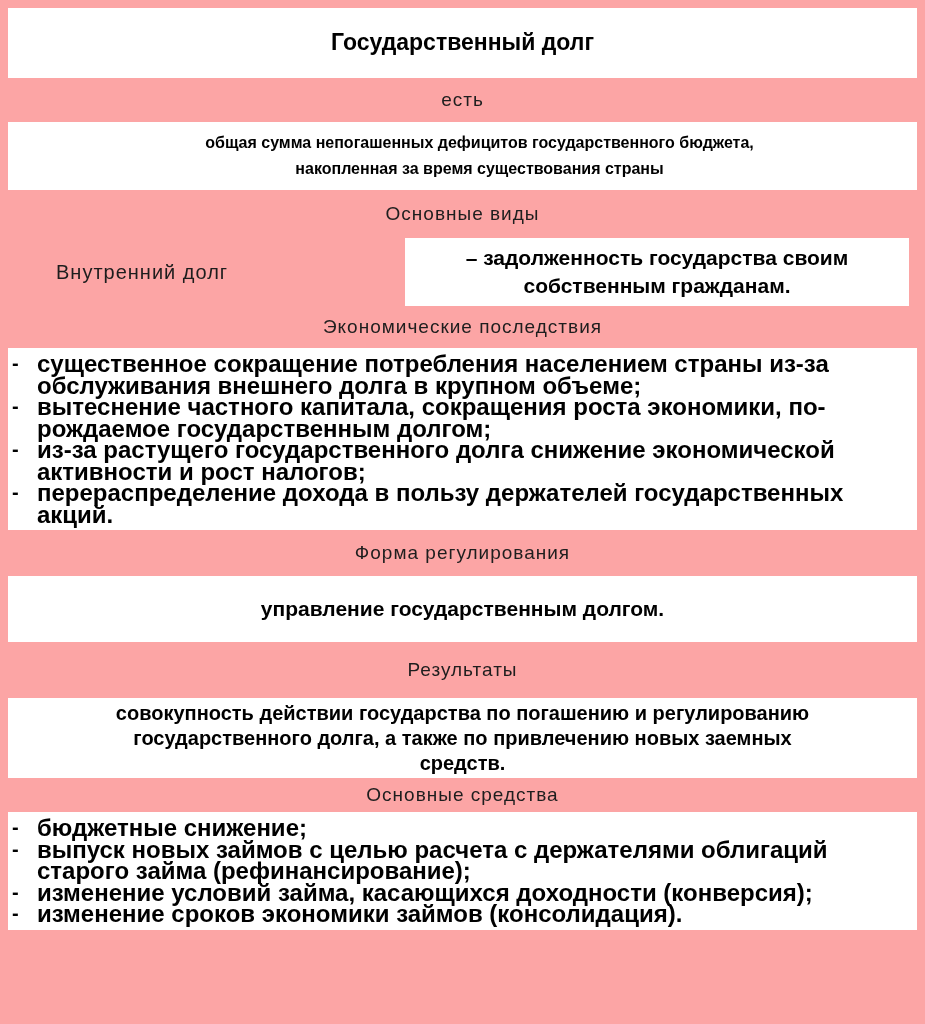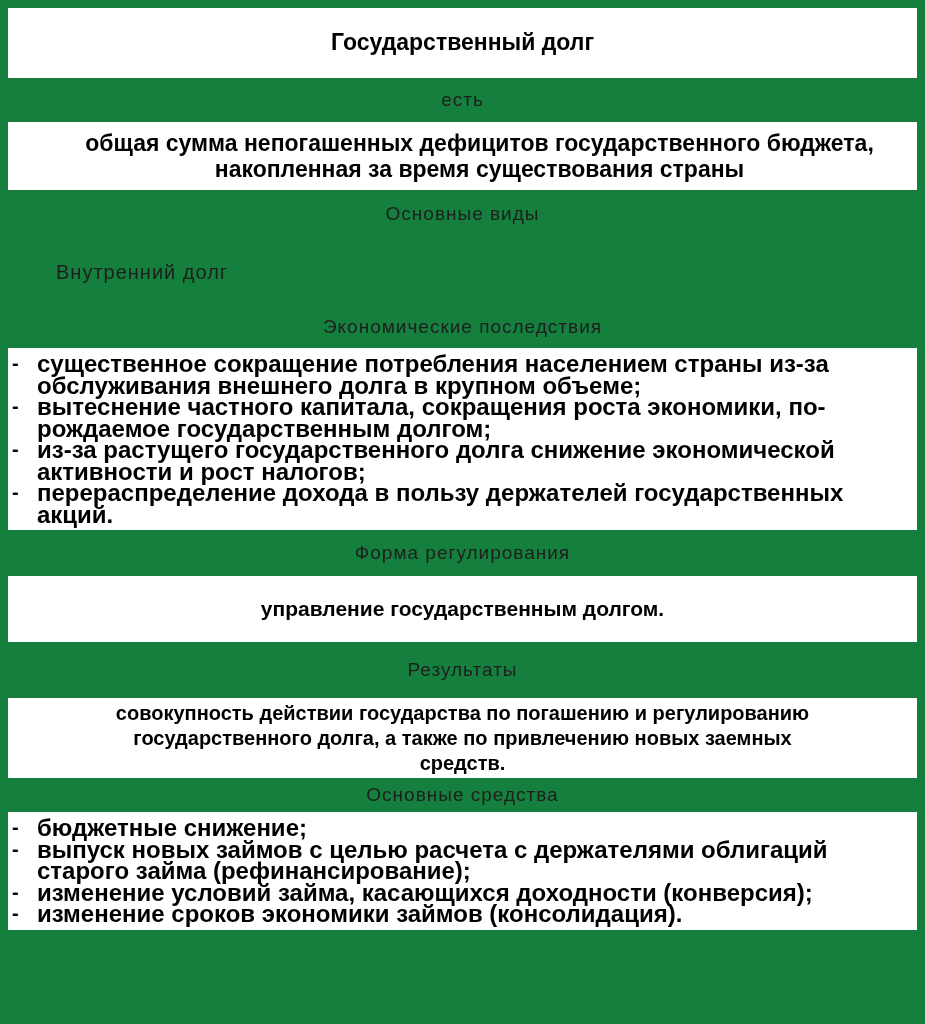--- a/index.html
+++ b/index.html
@@ -7,7 +7,7 @@
     position: relative;
     width: 925px;
     height: 1024px;
-    background: #15803d;
+    background: #fca5a5;
     box-sizing: border-box;
     padding: 8px;
     font-family: "Liberation Sans", sans-serif;

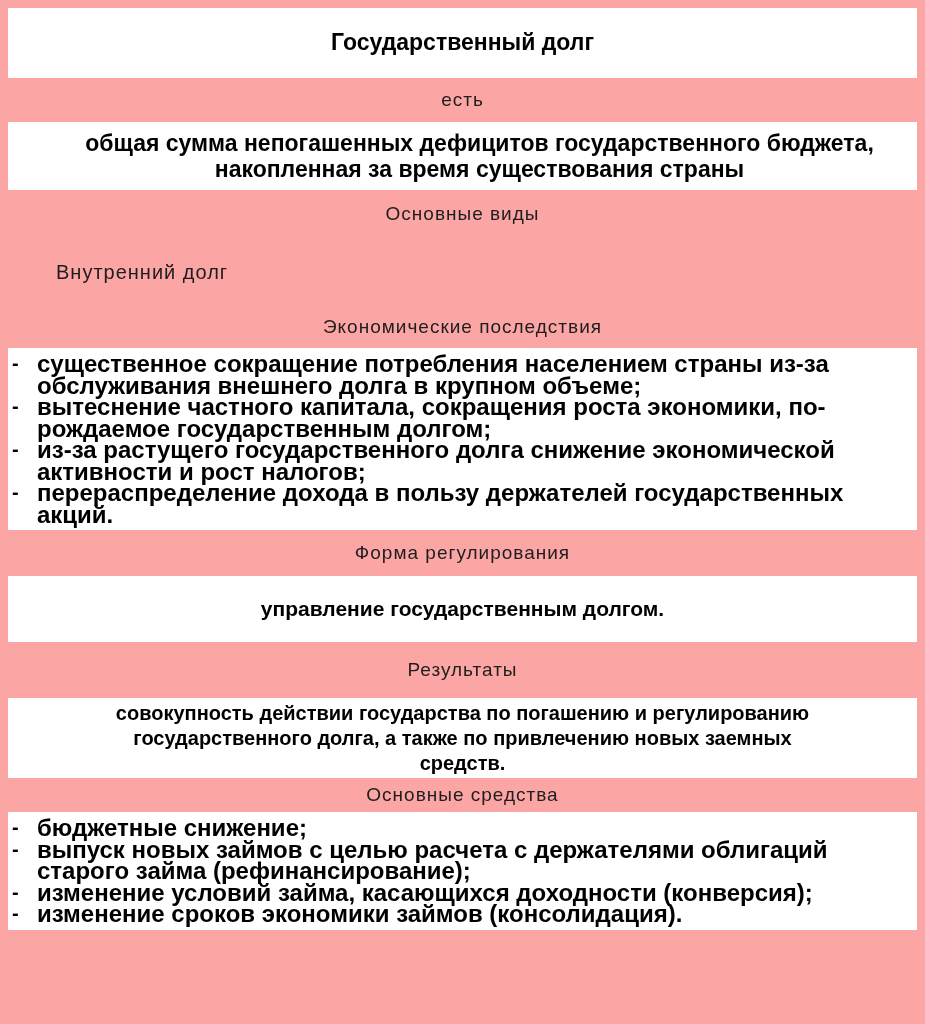--- a/index.html
+++ b/index.html
@@ -44,7 +44,7 @@
   .band-means       { height: 34px; }
 
   .definition-box { height: 68px; }
-  .definition-box .txt { font-size: 23px; font-weight: bold; line-height: 26px; padding-left: 34px; }
+  .definition-box .txt { font-size: 16px; font-weight: bold; line-height: 26px; padding-left: 34px; }
 
   .type-row { display: flex; height: 68px; }
   .type-row + .type-row { margin-top: 34px; }

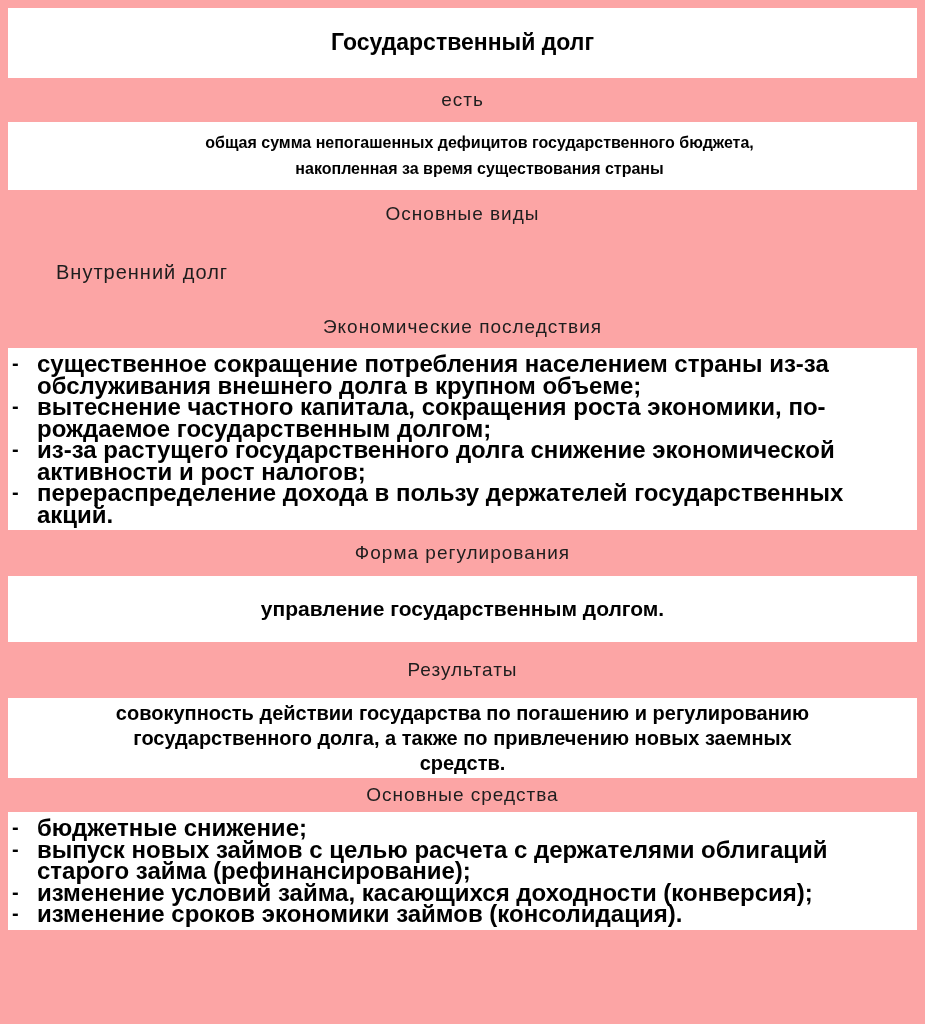--- a/index.html
+++ b/index.html
@@ -115,6 +115,10 @@
 
   <div class="type-row">
     <div class="type-label">Внутренний долг</div>
+    <div class="whitebox type-box centered">
+      <div class="txt pre">– задолженность государства своим
+собственным гражданам.</div>
+    </div>
   </div>
 
 

